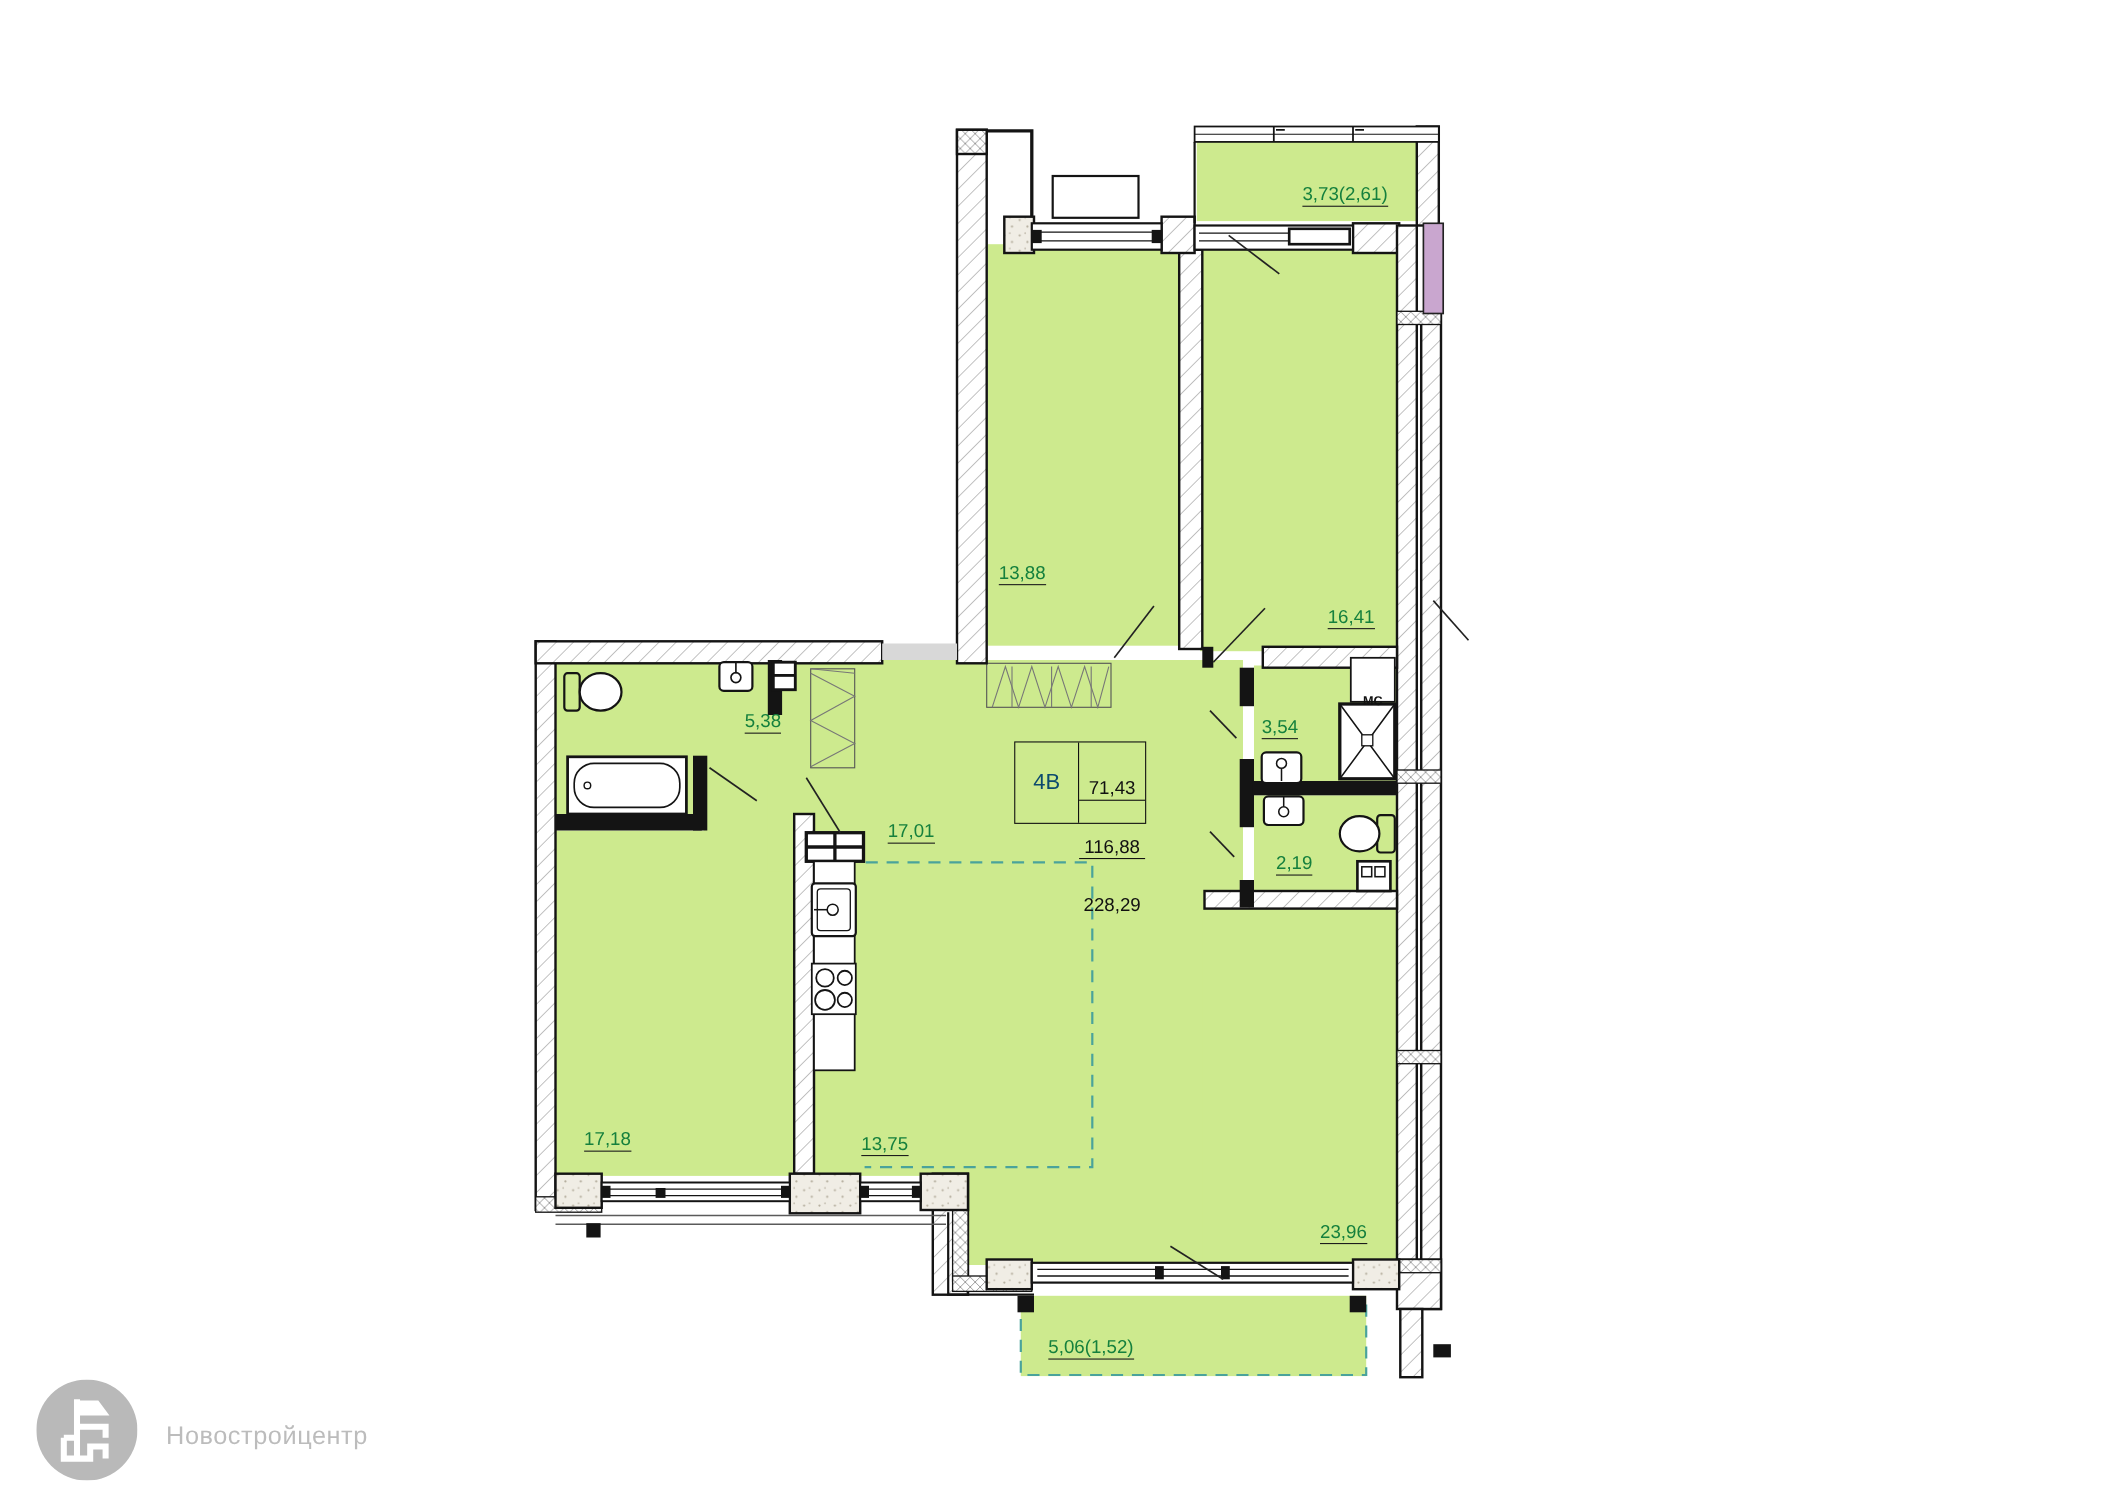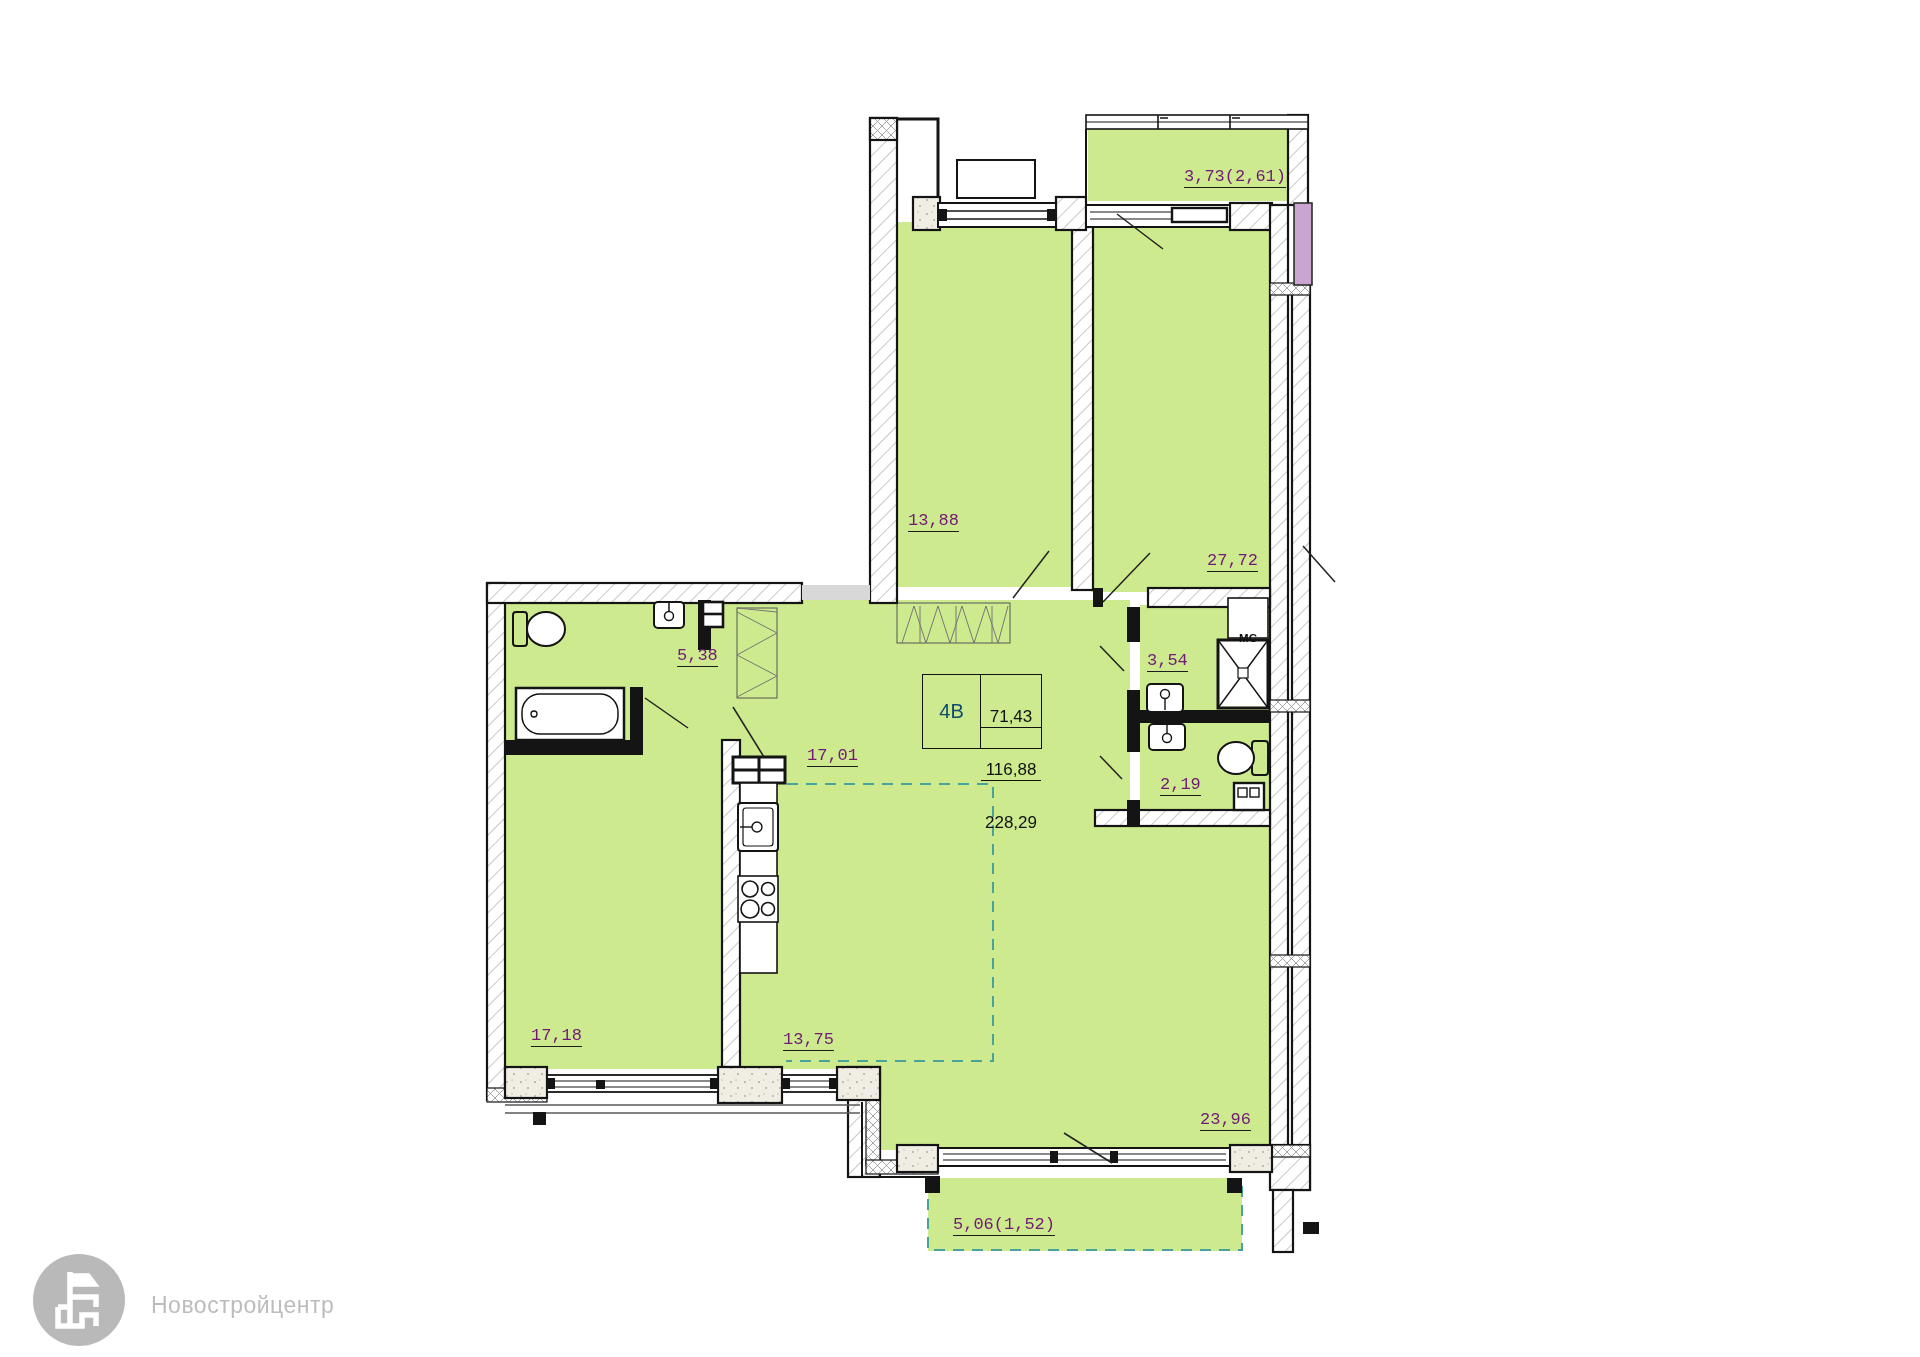--- a/index.html
+++ b/index.html
@@ -6,8 +6,8 @@
   .stage{position:relative;width:1920px;height:1357px;background:#ffffff;overflow:hidden;
          font-family:"Liberation Sans",sans-serif;}
   .plan-svg{position:absolute;left:0;top:0;}
-  .lbl{position:absolute;font-size:17px;color:#701a75;line-height:1;
-       border-bottom:1.5px solid #1c1c1c;padding-bottom:2px;white-space:nowrap;font-family:Liberation Mono, monospace;}
+  .lbl{position:absolute;font-size:17px;color:#15803d;line-height:1;
+       border-bottom:1.5px solid #1c1c1c;padding-bottom:2px;white-space:nowrap;}
   .mc-lbl{position:absolute;font-size:11.5px;font-weight:700;color:#111;border:none;margin-top:20px;}
   
   .info-box{position:absolute;left:922px;top:674px;width:118px;height:73px;

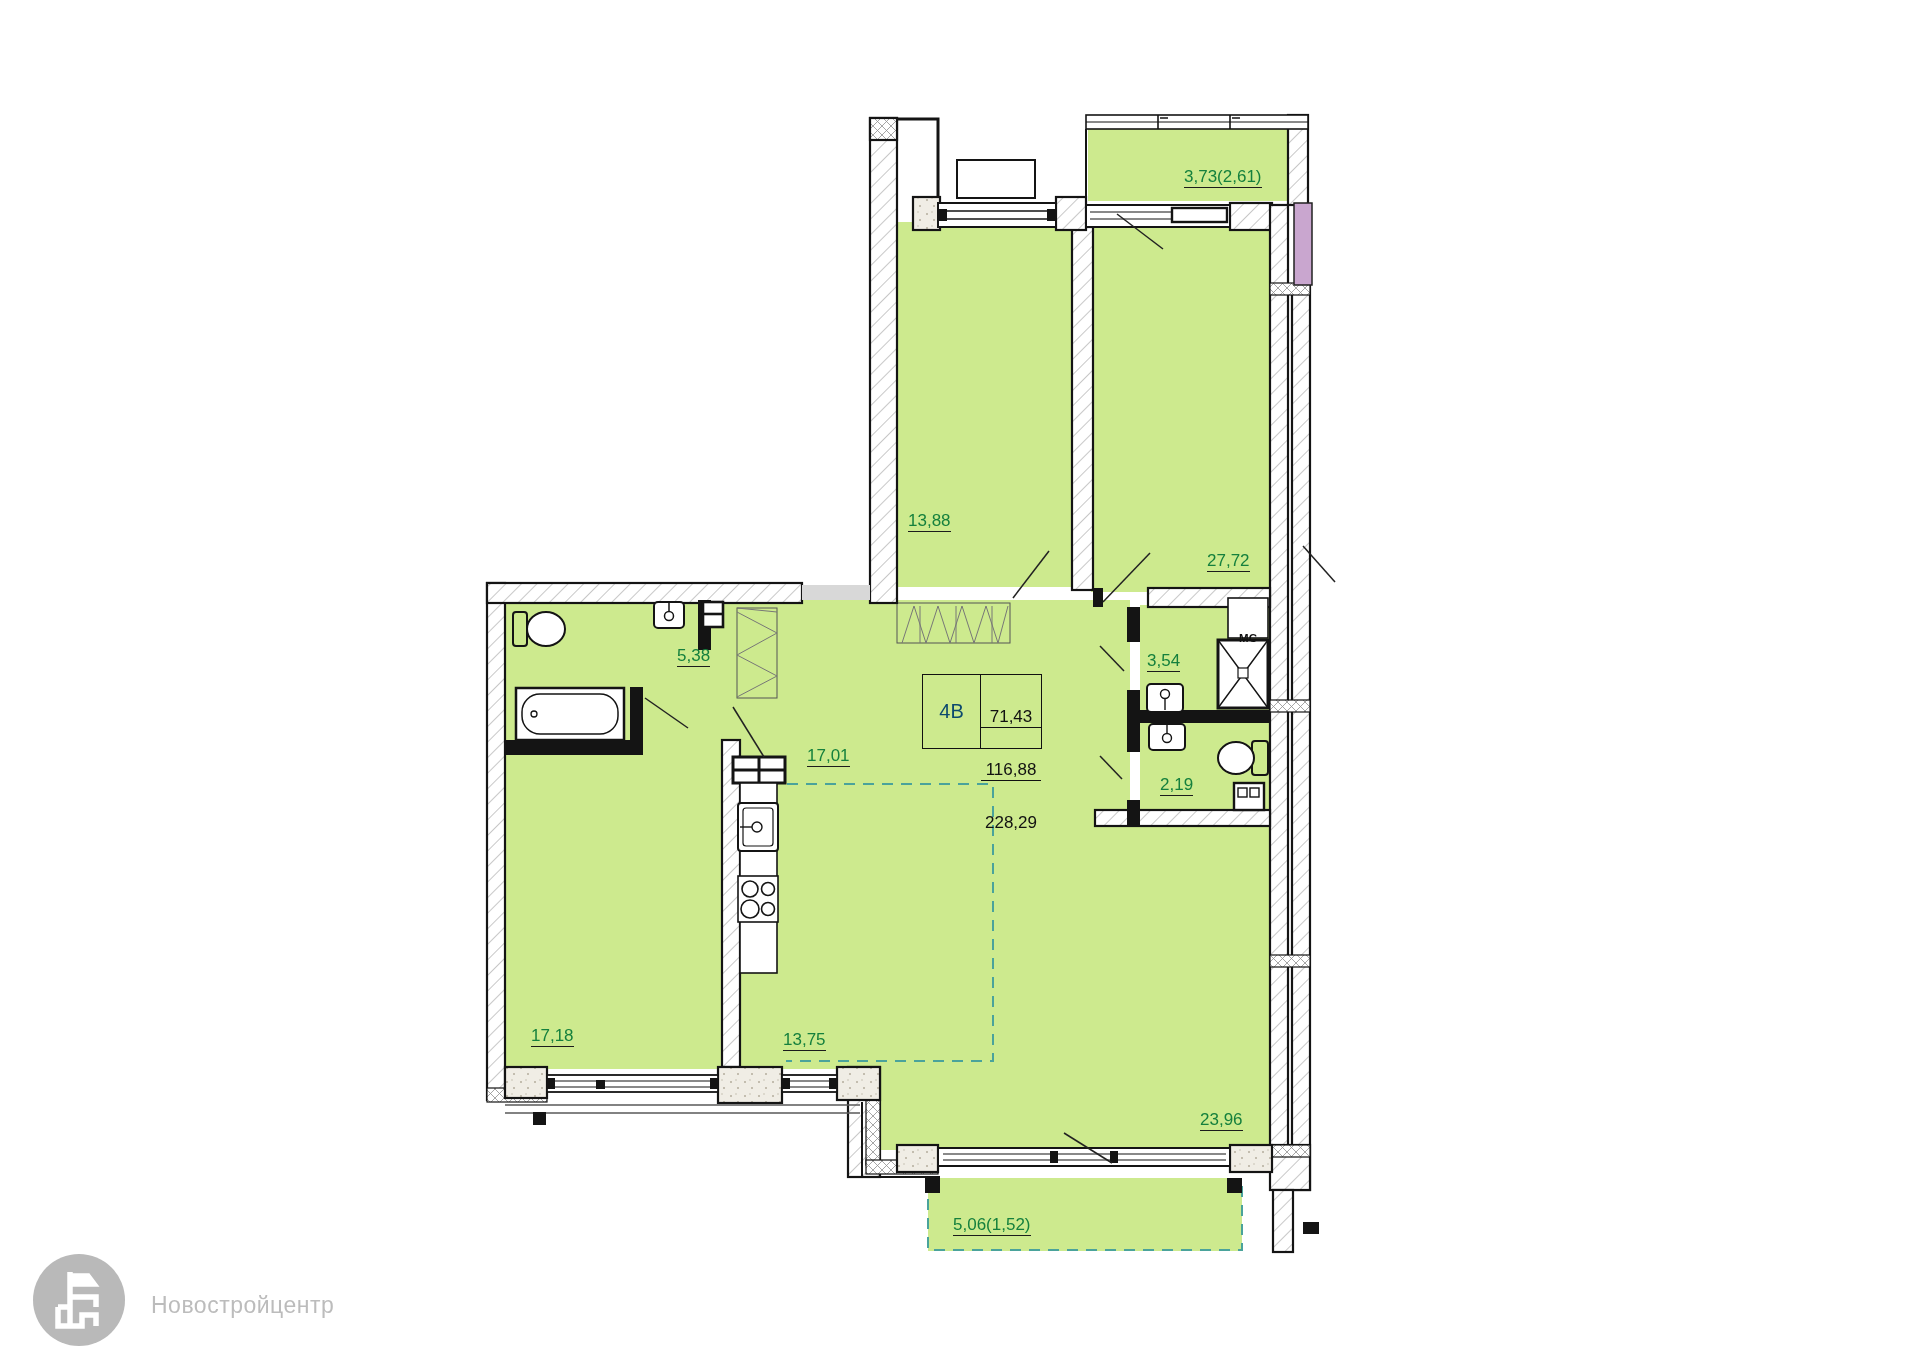--- a/index.html
+++ b/index.html
@@ -307,7 +307,7 @@
 </svg>
 
 <span class="lbl" style="left:908px;top:512px">13,88</span>
-<span class="lbl" style="left:1207px;top:552px">27,72</span>
+<span class="lbl" style="left:1207px;top:552px">16,41</span>
 <span class="lbl" style="left:1184px;top:168px">3,73(2,61)</span>
 <span class="lbl" style="left:677px;top:647px">5,38</span>
 <span class="lbl" style="left:807px;top:747px">17,01</span>

